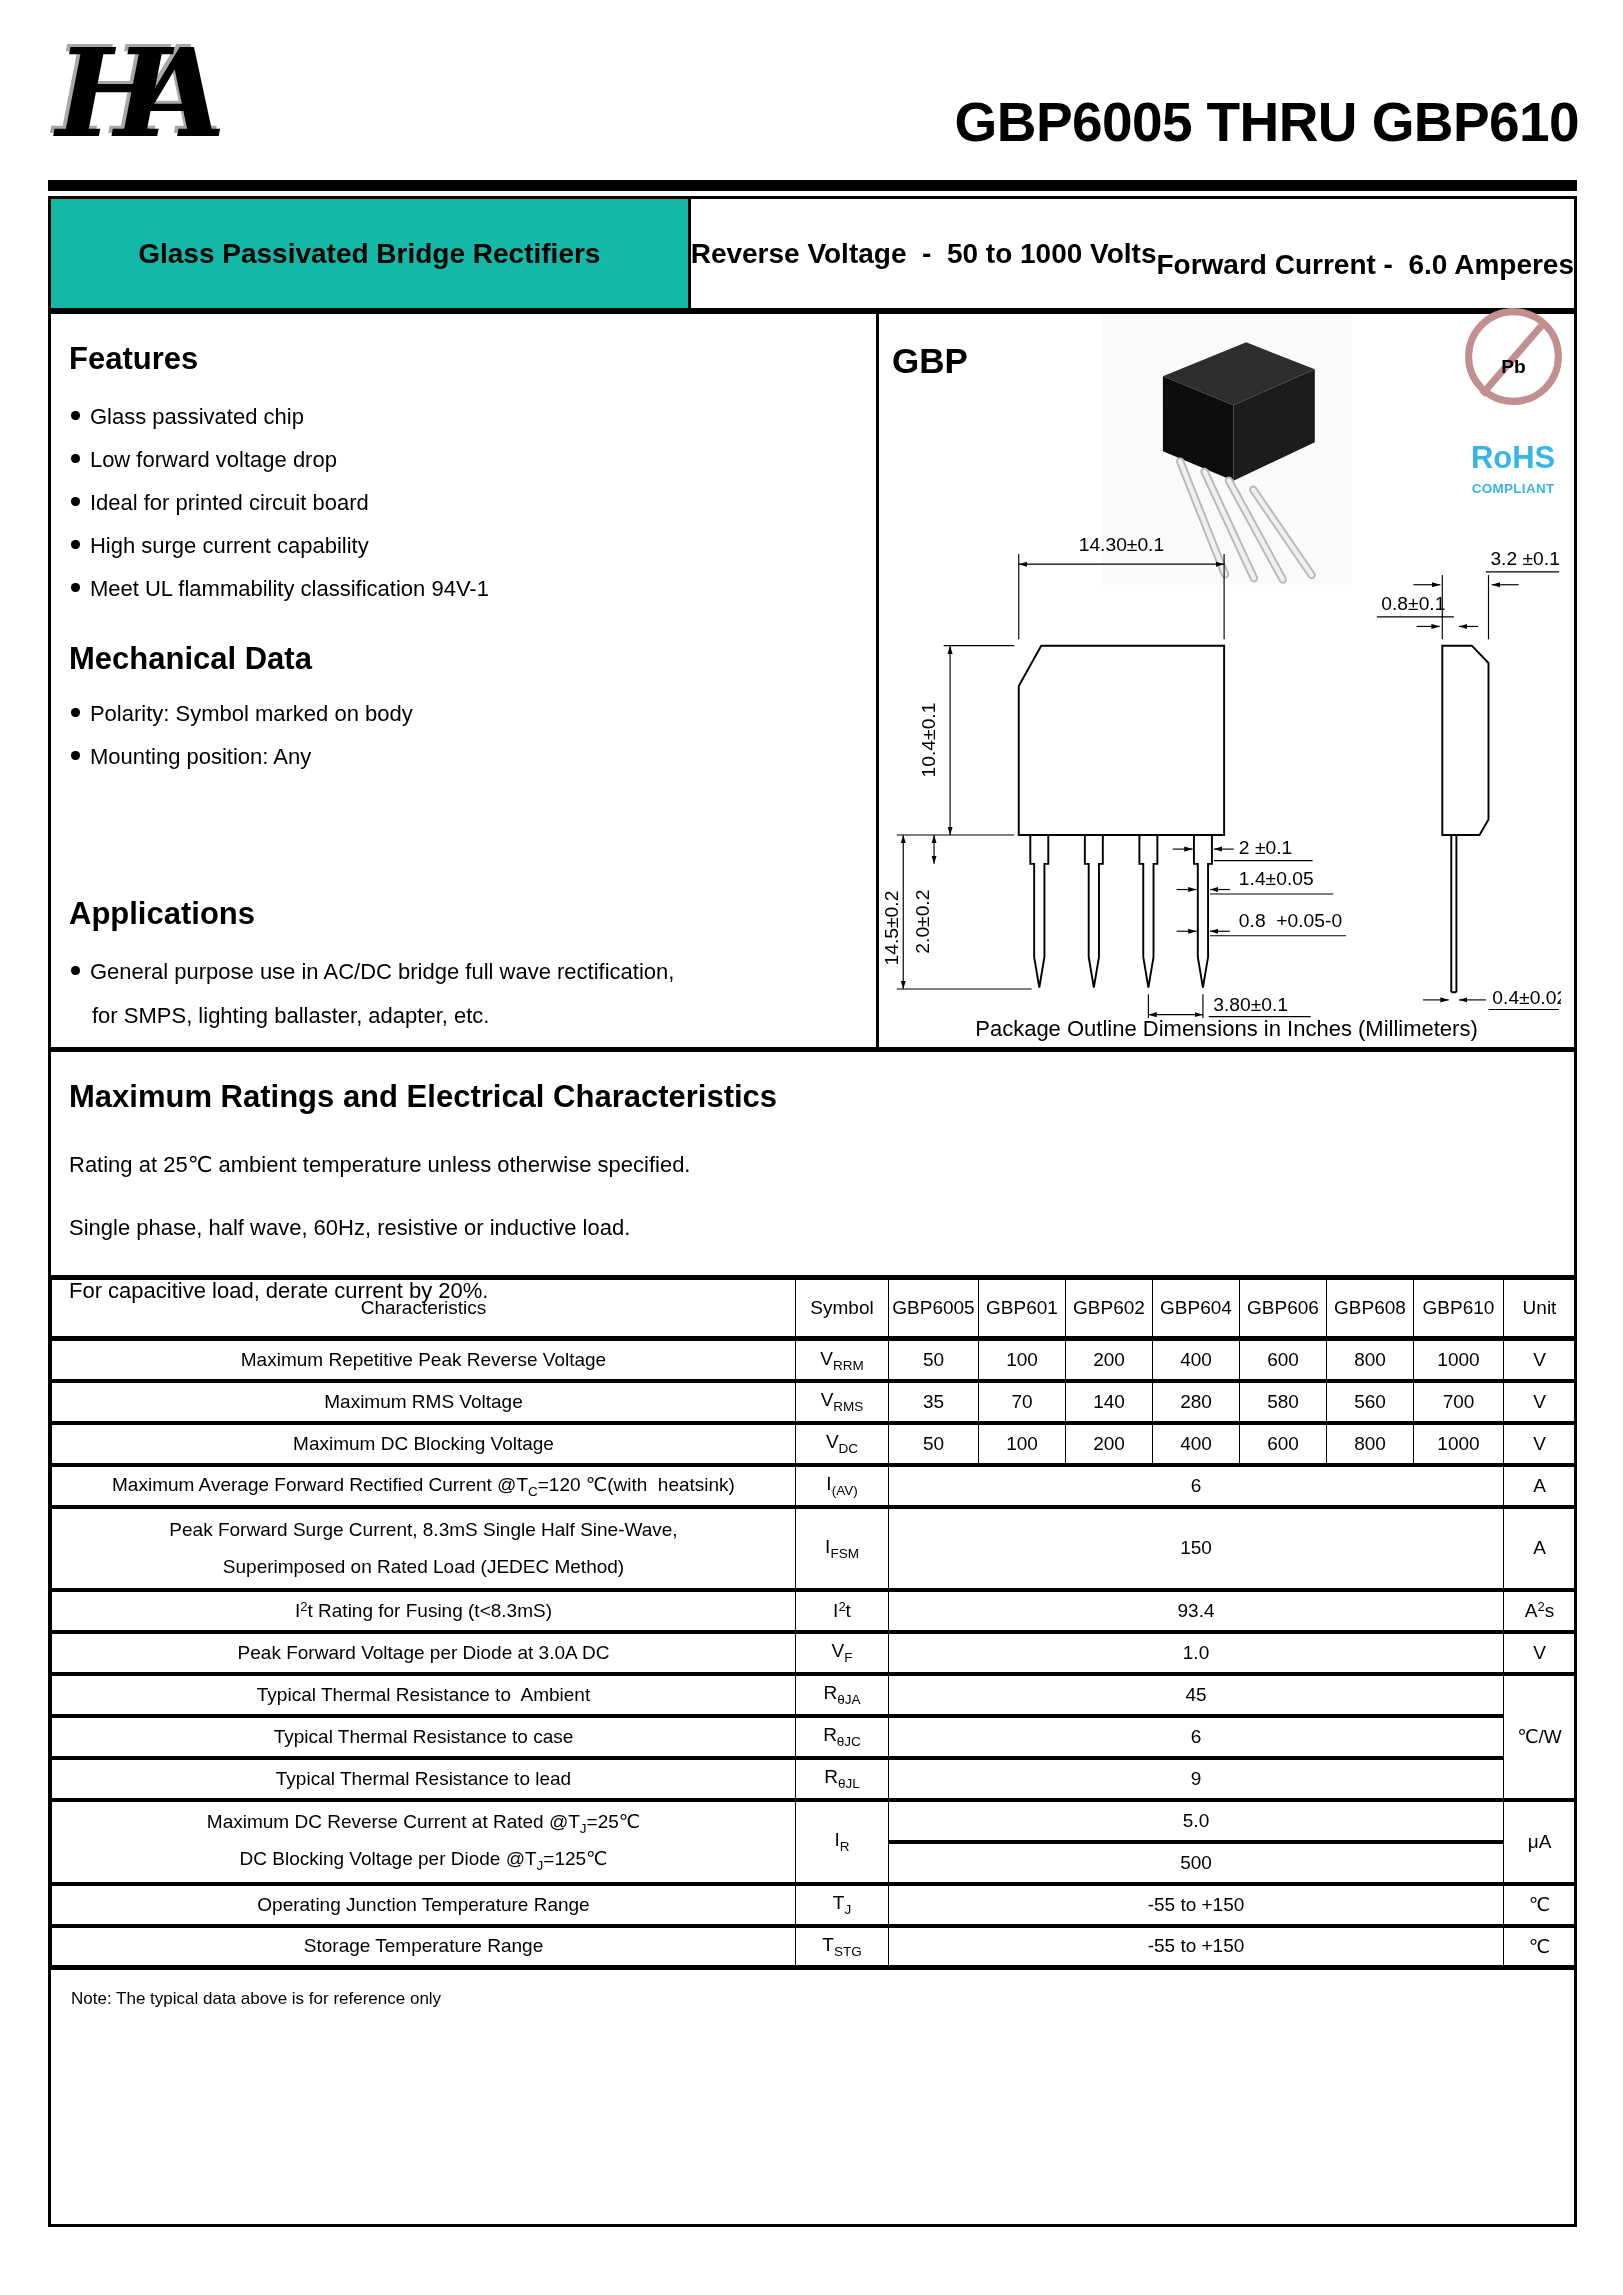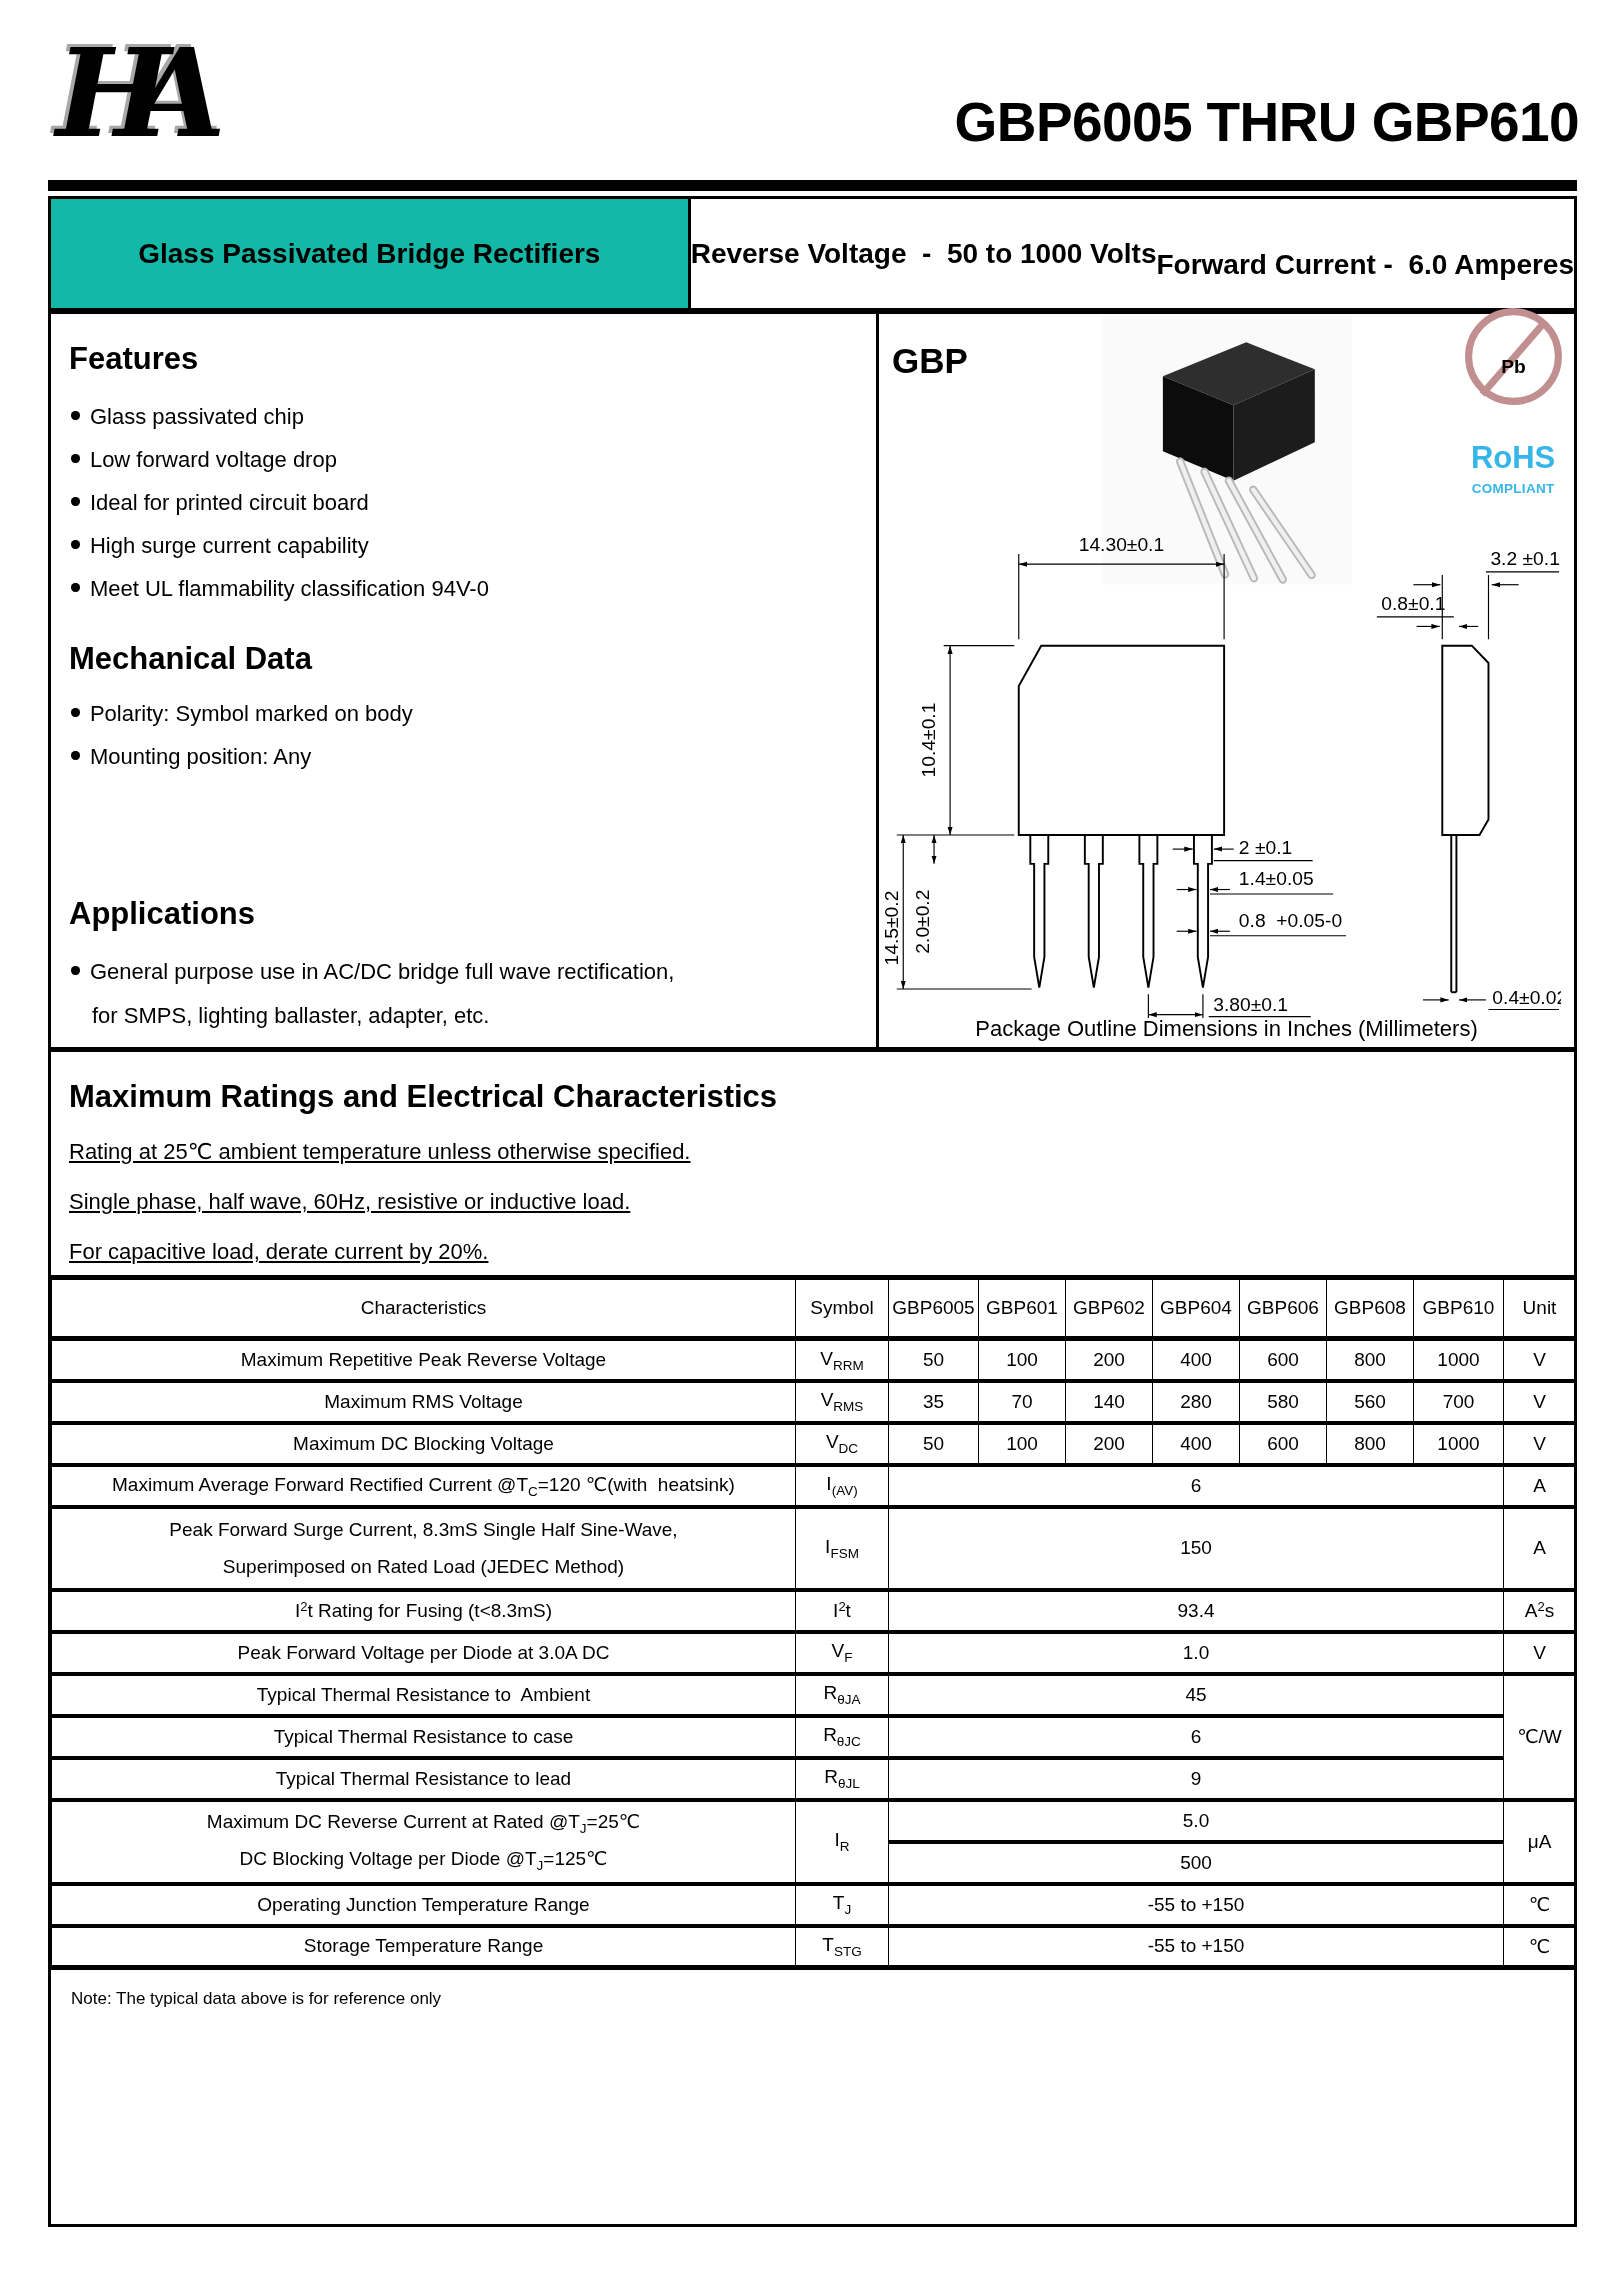--- a/index.html
+++ b/index.html
@@ -95,7 +95,7 @@
         <div class="li itn"><span class="dot"></span><span>Low forward voltage drop</span></div>
         <div class="li itn"><span class="dot"></span><span>Ideal for printed circuit board</span></div>
         <div class="li itn"><span class="dot"></span><span>High surge current capability</span></div>
-        <div class="li itn"><span class="dot"></span><span>Meet UL flammability classification 94V-0</span></div>
+        <div class="li itn"><span class="dot"></span><span>Meet UL flammability classification 94V-1</span></div>
 
         <div class="h2 mh">Mechanical Data</div>
         <div class="li mt36"><span class="dot"></span><span>Polarity: Symbol marked on body</span></div>

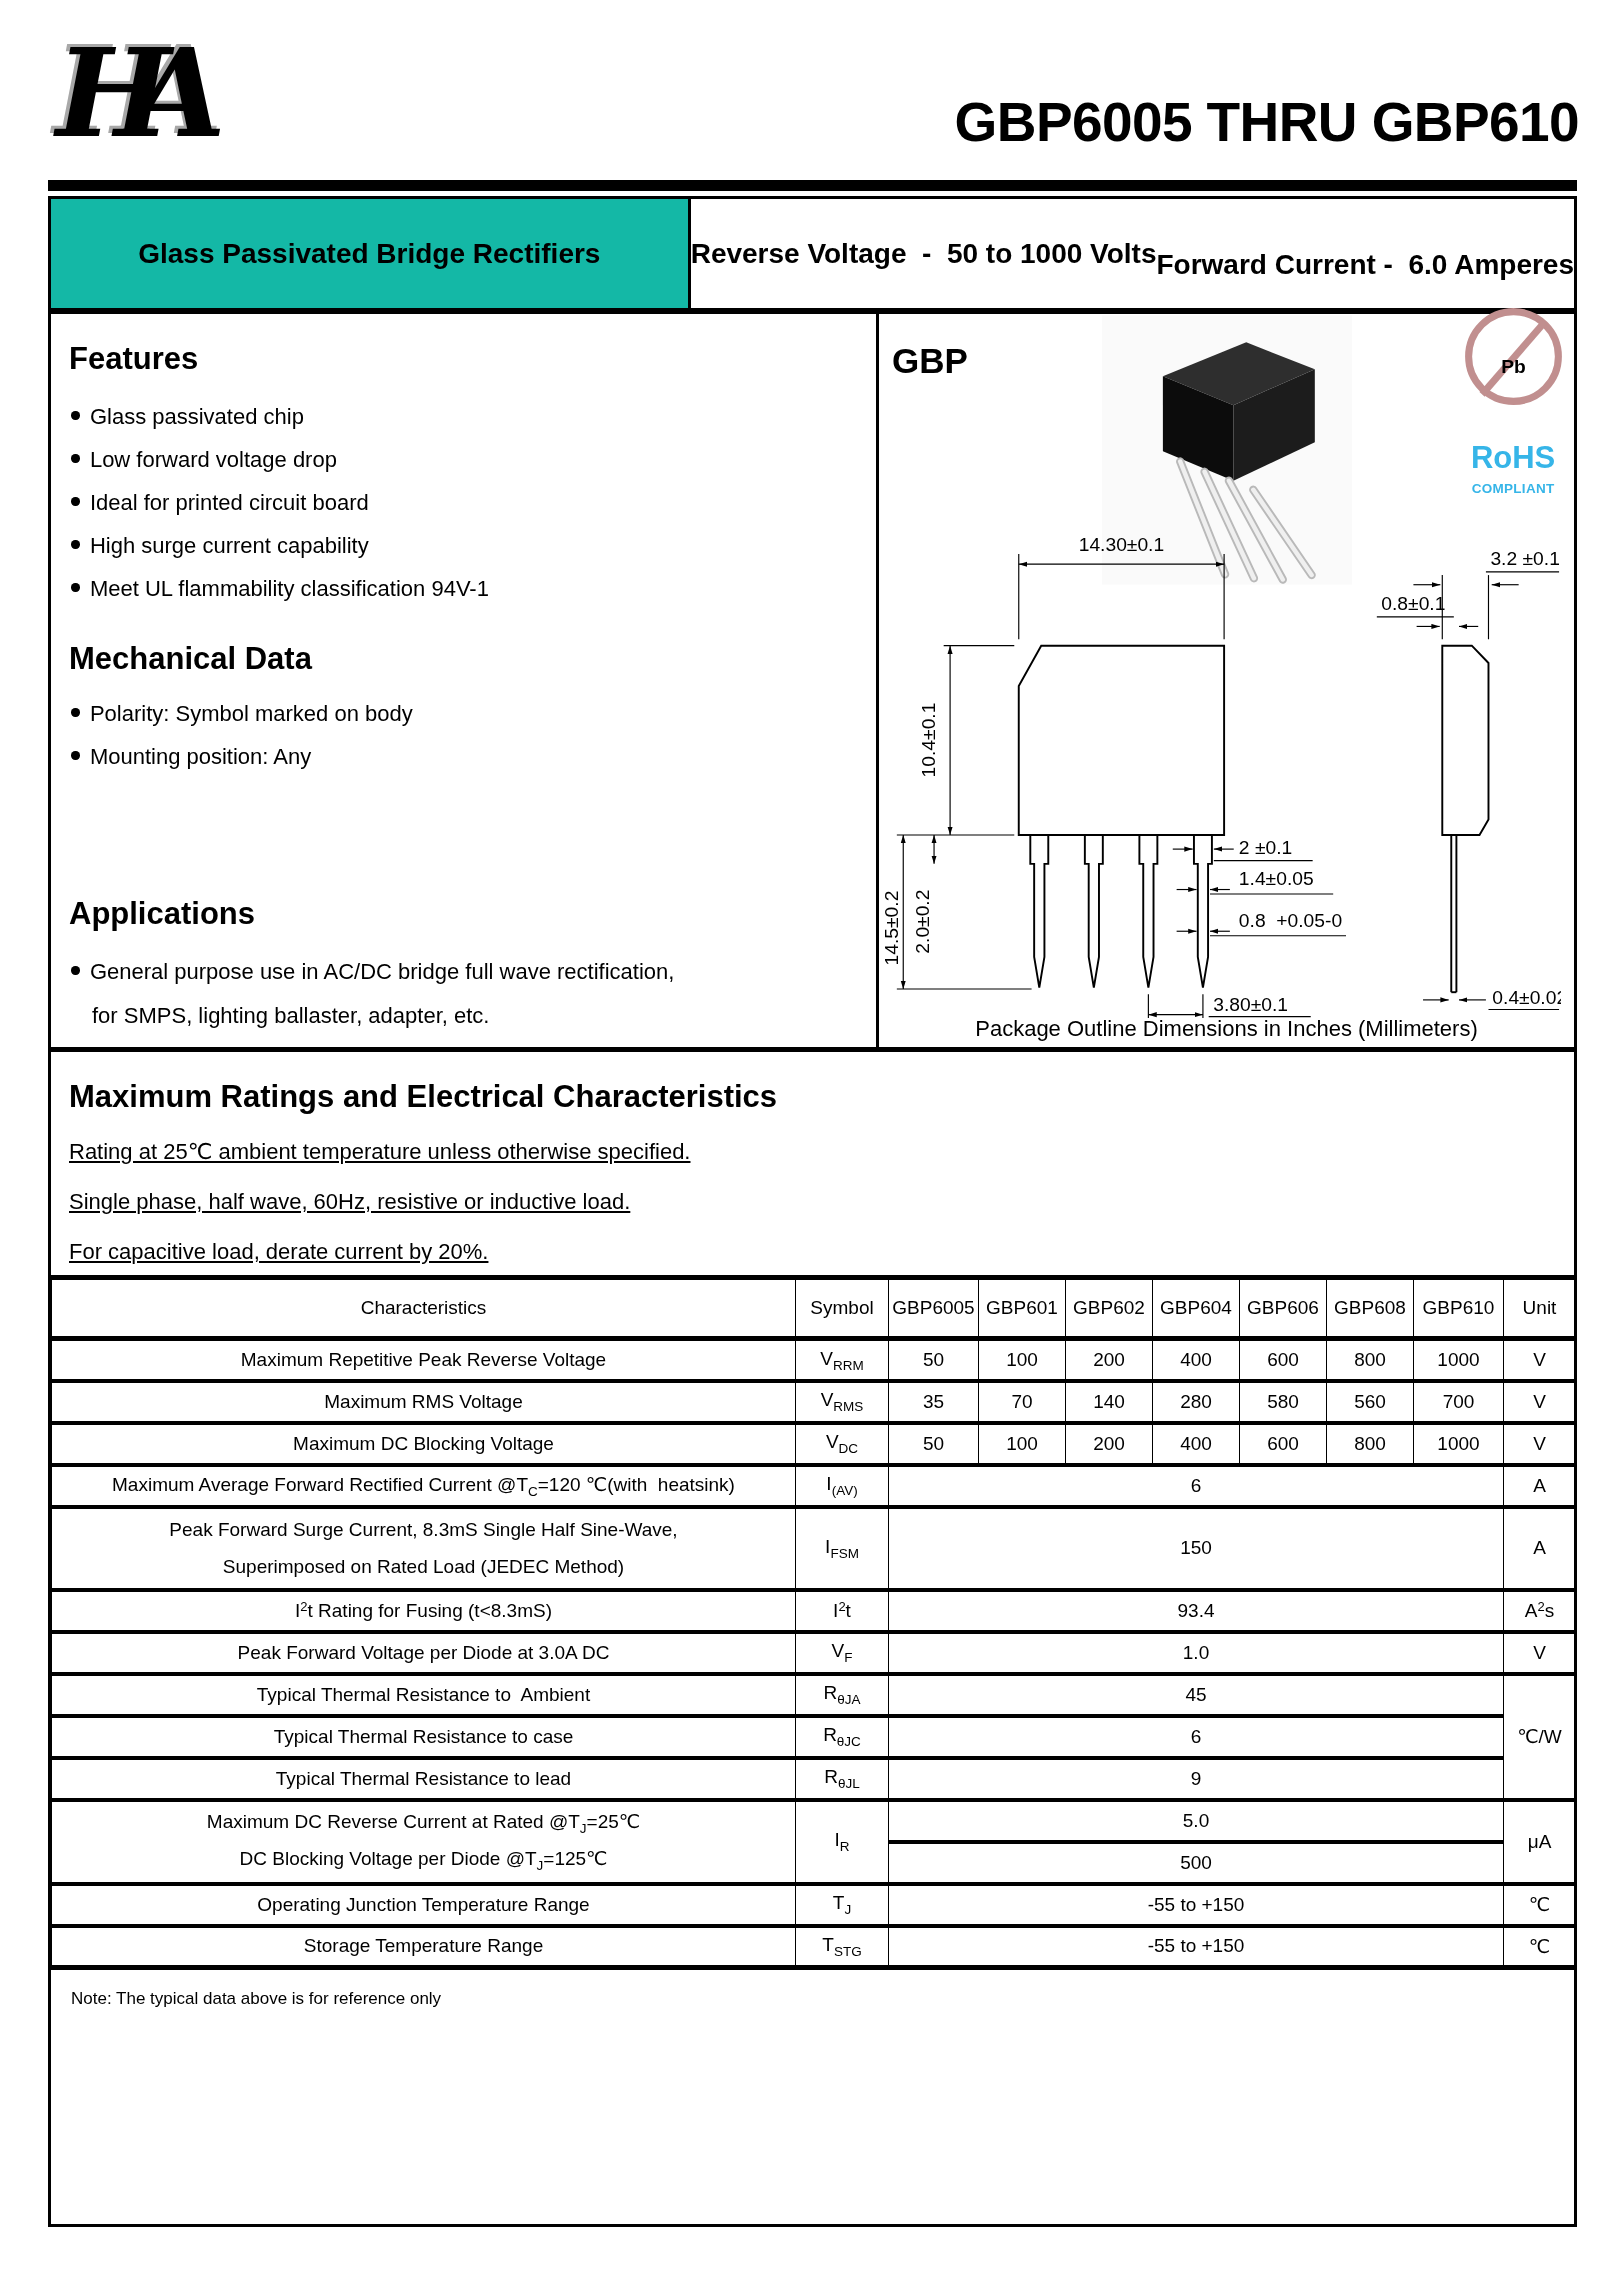--- a/index.html
+++ b/index.html
@@ -49,7 +49,7 @@
 
   .ratings{height:223px;box-sizing:border-box;padding:27px 0 0 18px;}
   .ratings .h2r{font-size:31px;font-weight:bold;}
-  .ratings .ln{font-size:22px;margin-top:24px;white-space:pre;text-decoration:underline;}
+  .ratings .ln{font-size:22px;margin-top:37px;white-space:pre;}
 
   
   table.ratings-table{border-collapse:collapse;width:1522px;table-layout:fixed;}

